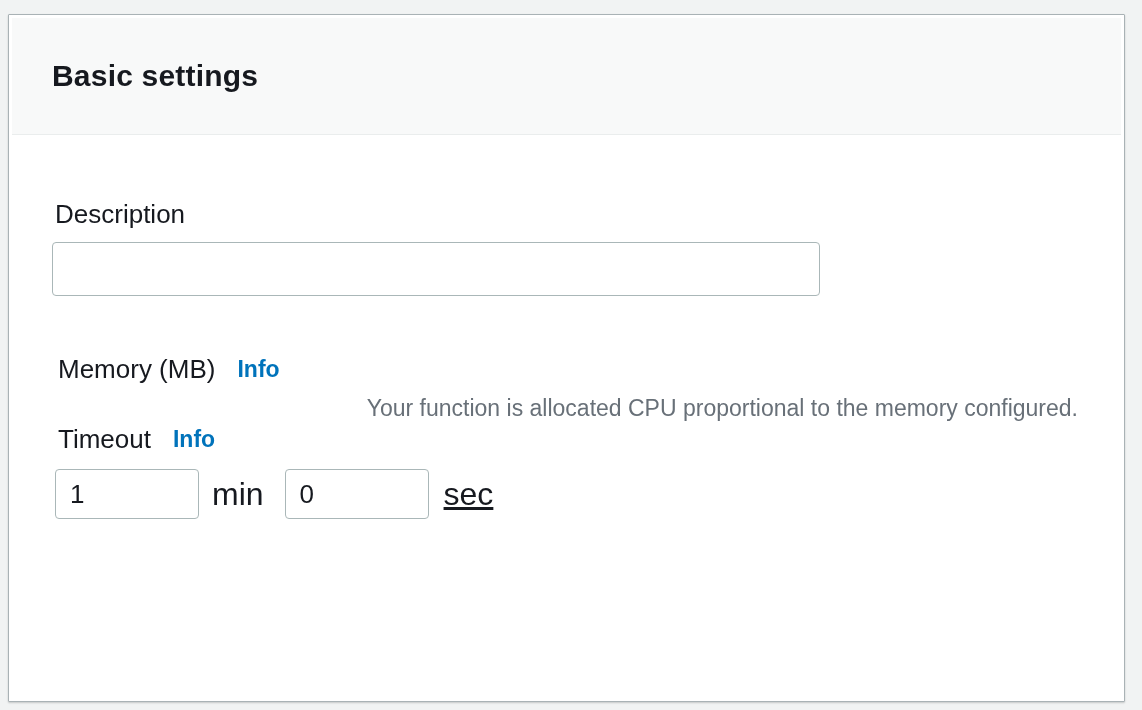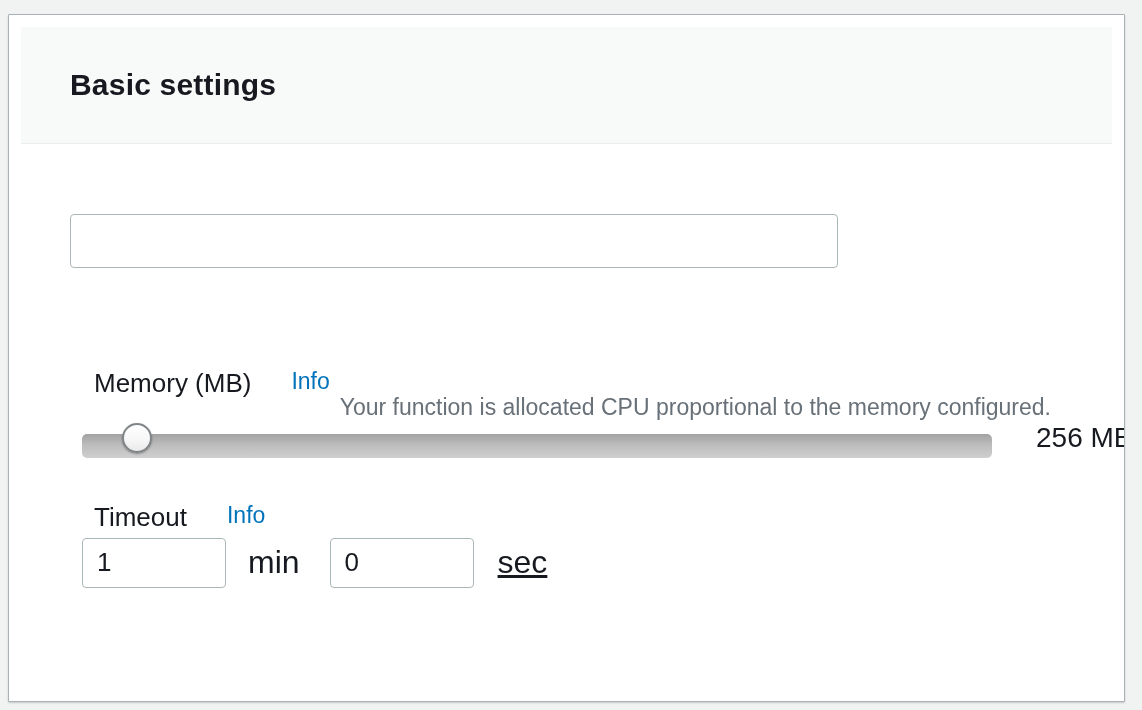--- a/index.html
+++ b/index.html
@@ -2,7 +2,7 @@
 <html><head>
 <meta charset="utf-8">
 <style>
-  * { margin: 0; padding: 12px; box-sizing: border-box; }
+  * { margin: 0; padding: 3px; box-sizing: border-box; }
   html, body {
     width: 1142px; height: 710px;
     font-family: "Liberation Sans", sans-serif;

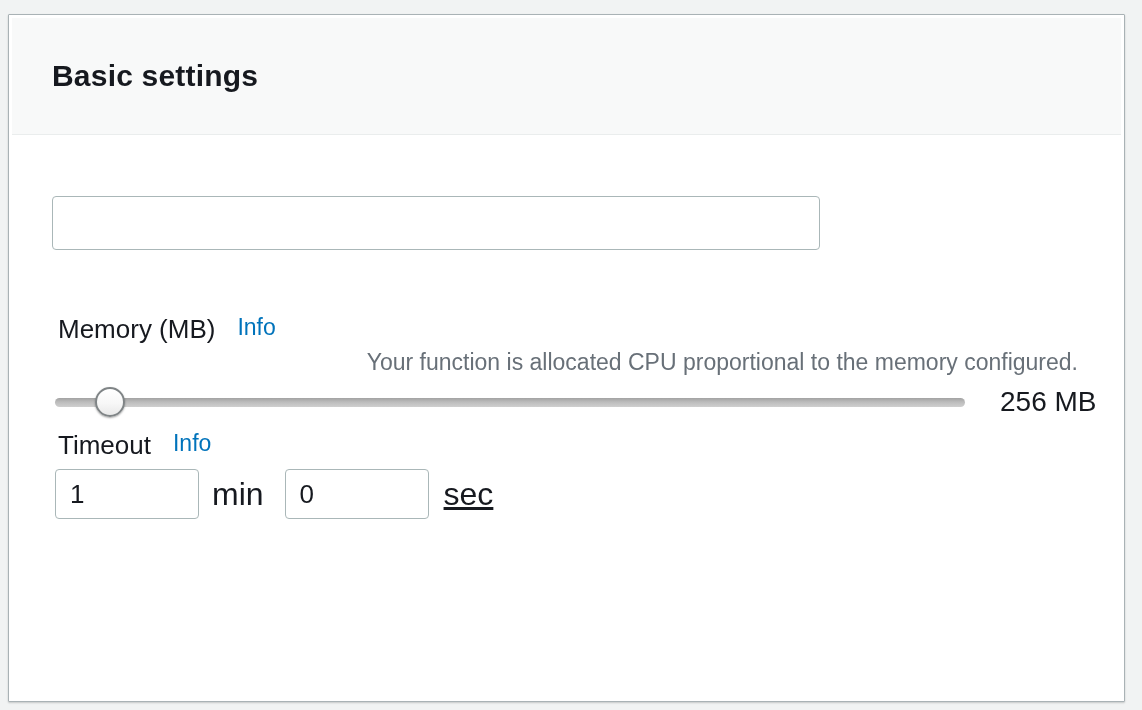--- a/index.html
+++ b/index.html
@@ -147,6 +147,7 @@
   <div class="card-body">
 
     <div class="description-group">
+      <label class="field-label">Description</label>
       <input type="text" class="text-input description-input" value="" style="">
     </div>
 

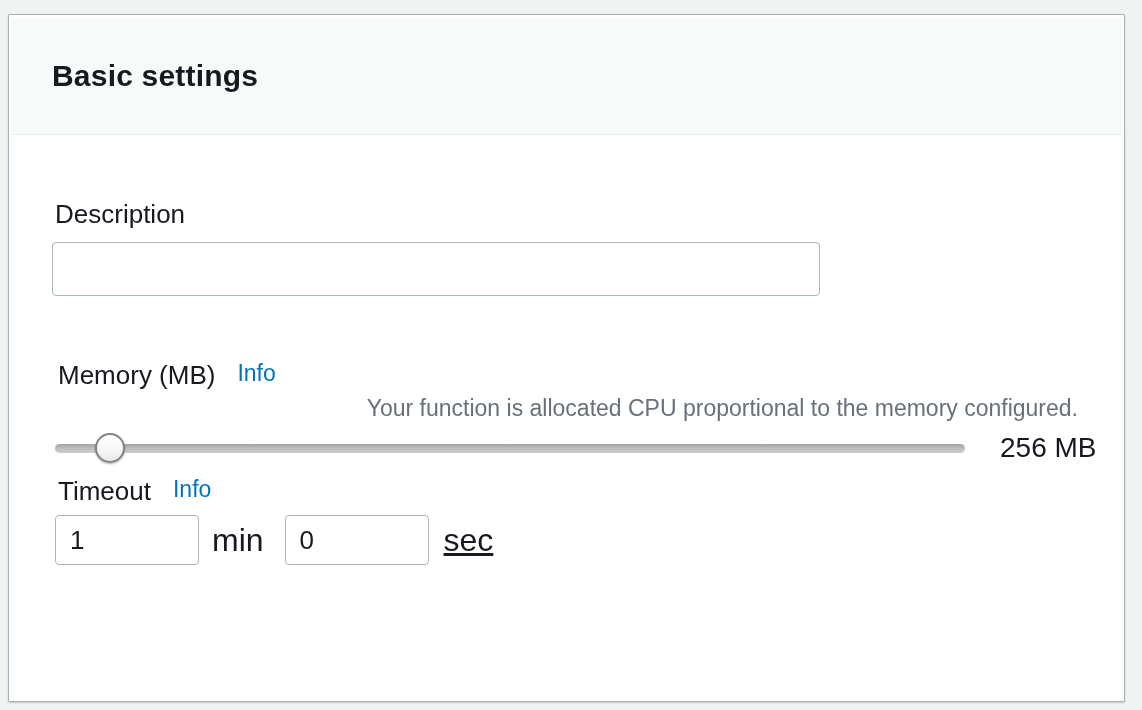--- a/index.html
+++ b/index.html
@@ -41,7 +41,7 @@
   }
   .label-row {
     display: flex;
-    align-items: flex-start;
+    align-items: center;
     height: 30px;
   }
   .info-link {

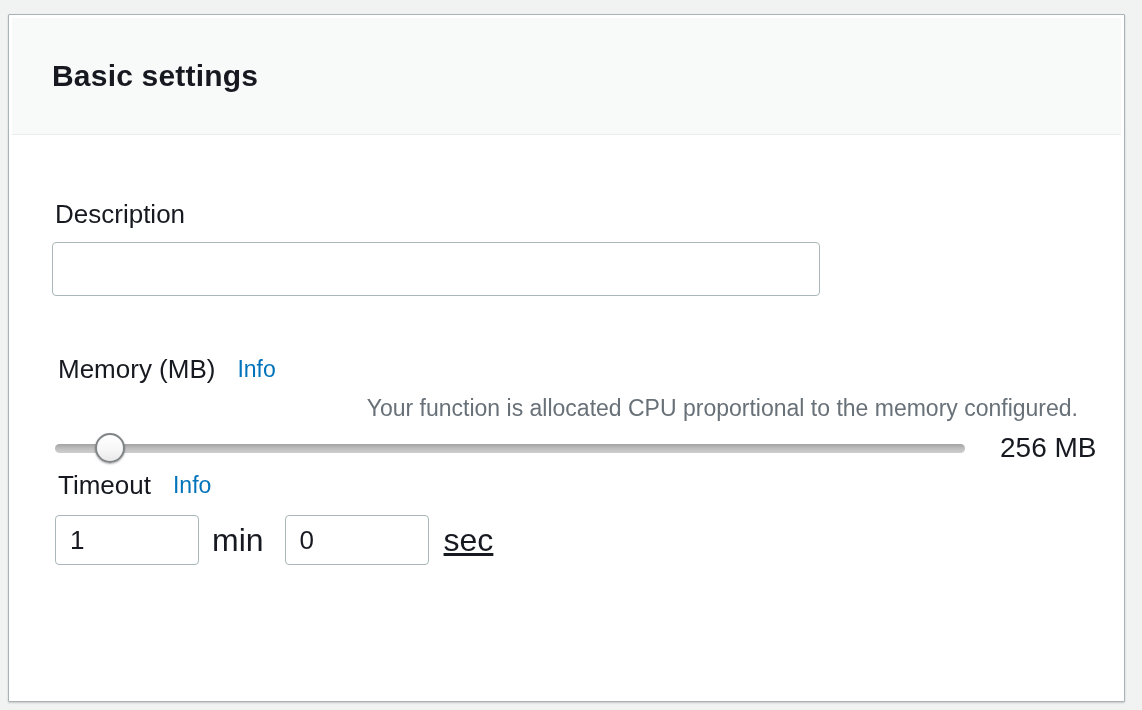--- a/index.html
+++ b/index.html
@@ -47,7 +47,7 @@
   .info-link {
     margin-left: 16px;
     font-size: 23px;
-    font-weight: normal;
+    font-weight: bold;
     color: #0073bb;
     text-decoration: none;
     cursor: pointer;

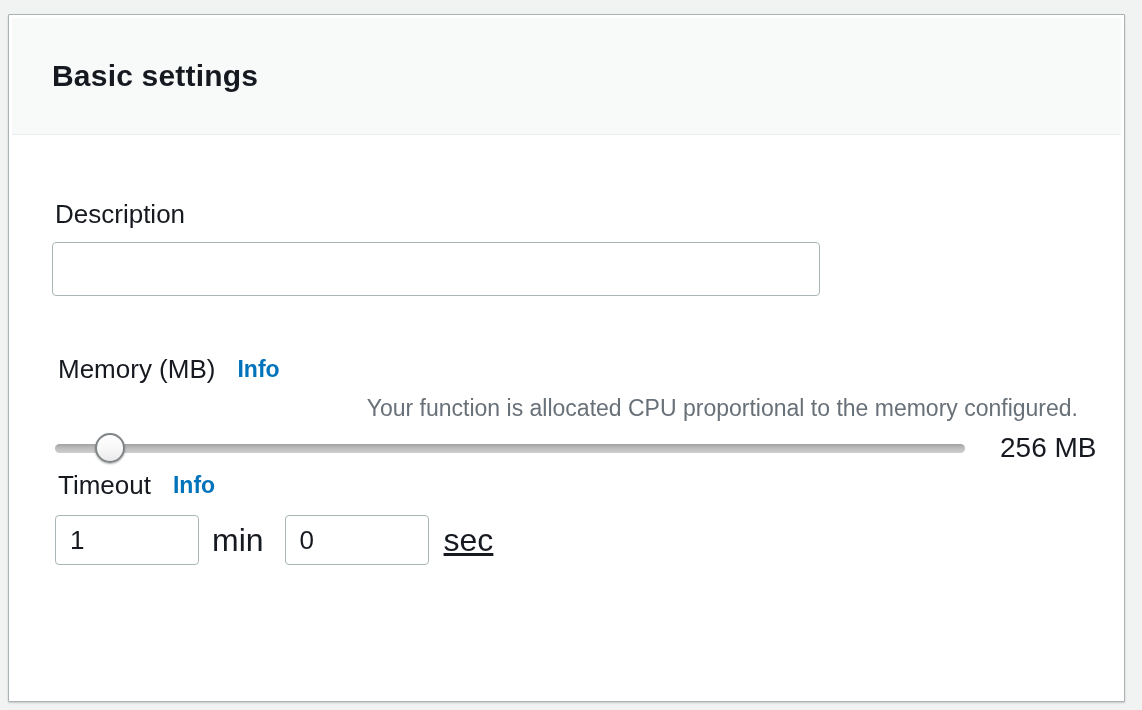--- a/index.html
+++ b/index.html
@@ -157,13 +157,6 @@
         <a class="info-link">Info</a>
       </div>
       <div class="helper-text">Your function is allocated CPU proportional to the memory configured.</div>
-      <div class="slider-row">
-        <div class="slider">
-          <div class="slider-track"></div>
-          <div class="slider-thumb" style="left: 6%;"></div>
-        </div>
-        <div class="slider-value">256 MB</div>
-      </div>
     </div>
 
     <div class="timeout-group">

